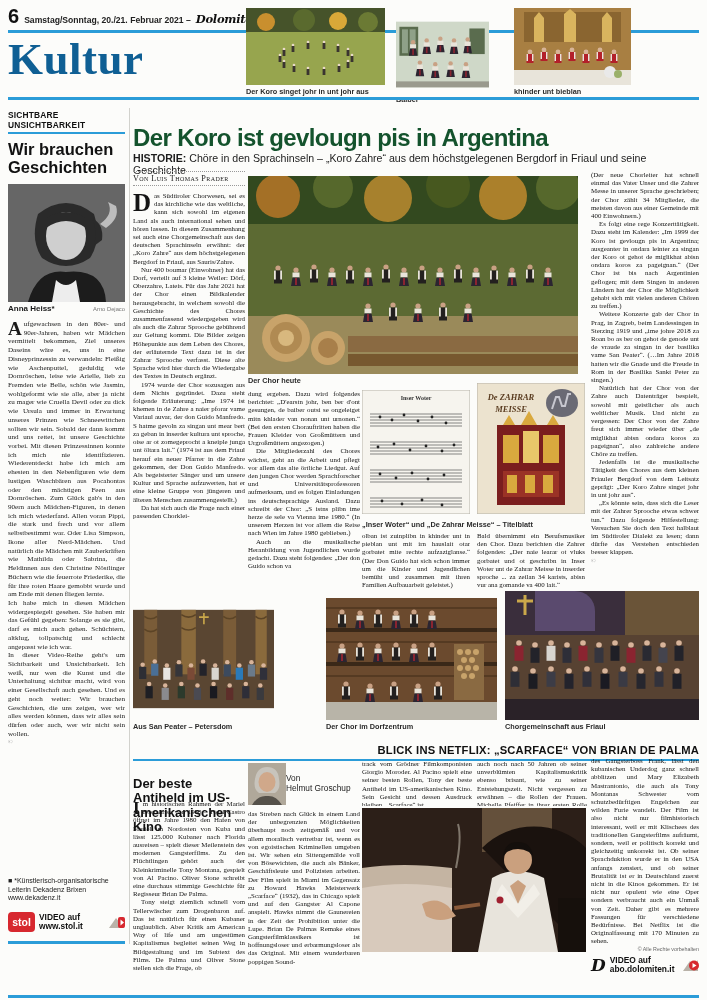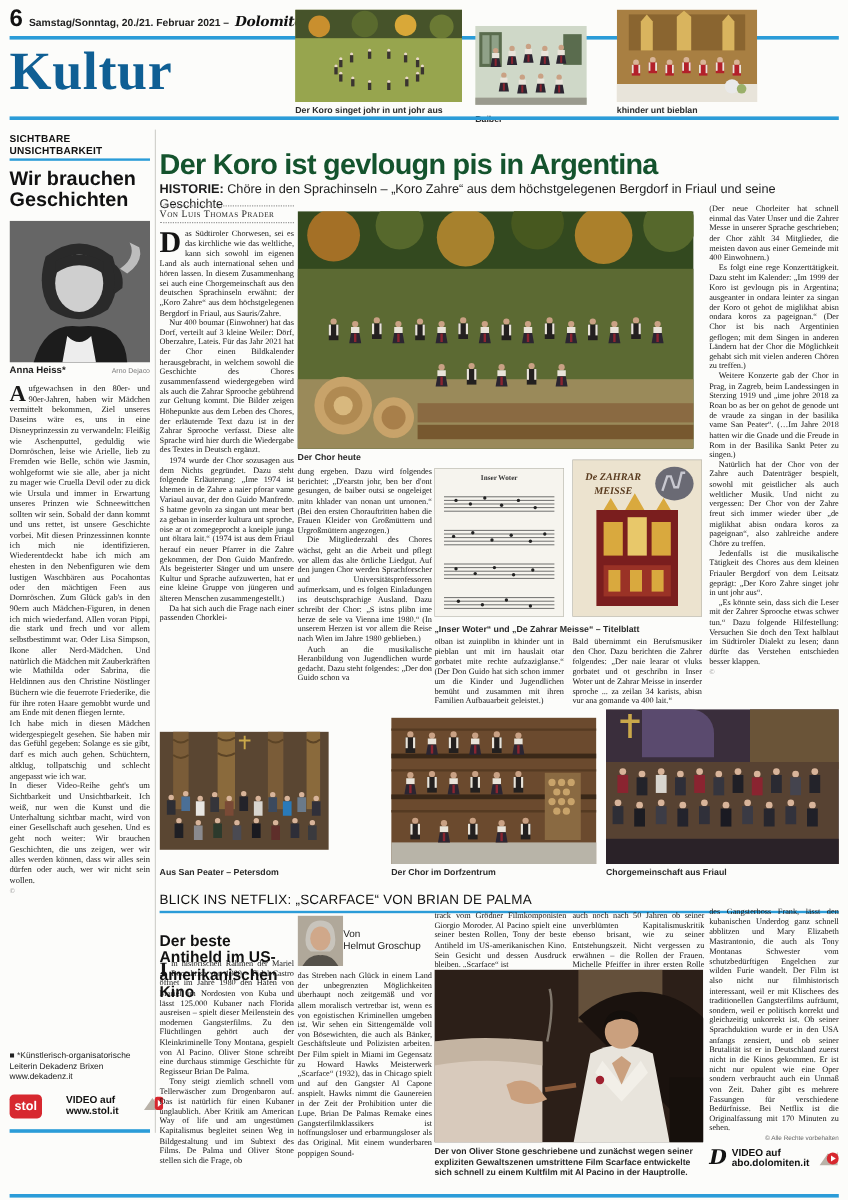--- a/index.html
+++ b/index.html
@@ -48,7 +48,7 @@
   .endmark{font-size:6px;color:#888;}
   
   .netflix{position:absolute;left:133px;top:744px;width:566px;height:250px;}
-  .nf-kicker{font-family:"Liberation Sans",sans-serif;font-weight:normal;font-size:11.2px;letter-spacing:.2px;color:#111;}
+  .nf-kicker{font-family:"Liberation Sans",sans-serif;font-weight:bold;font-size:11.2px;letter-spacing:.2px;color:#111;text-align:right;}
   .nf-rule{position:absolute;left:0;top:15px;width:566px;height:2px;background:#2b9cd8;}
   .nf-title{position:absolute;left:0;top:22px;width:114px;font-family:"Liberation Sans",sans-serif;font-weight:bold;font-size:13px;line-height:1.12;color:#111;}
   .authorbox{position:absolute;left:115px;top:19px;width:112px;display:flex;gap:0;align-items:flex-start;}

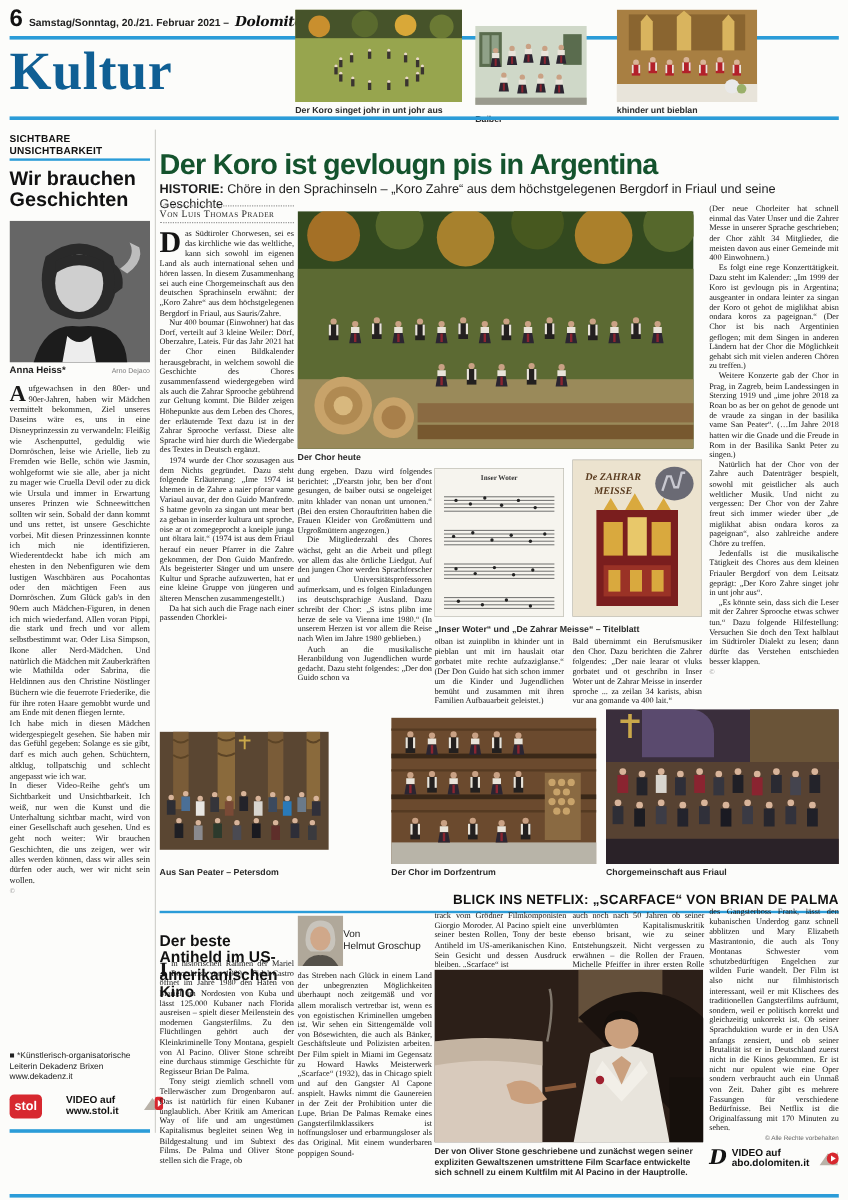--- a/index.html
+++ b/index.html
@@ -28,7 +28,7 @@
   .sb-text p+p{text-indent:0;}
   .dcA::first-letter{float:left;font-size:19px;line-height:15px;font-weight:bold;padding:1px 2px 0 0;}
   .footnote{font-family:"Liberation Sans",sans-serif;font-size:7px;line-height:1.25;color:#222;margin-top:9px;}
-  .videobox{display:flex;gap:20px;margin-top:9px;}
+  .videobox{display:flex;align-items:center;gap:4px;margin-top:9px;}
   .stolsq{width:27px;height:20px;background:#d7282f;border-radius:4px;color:#fff;font-family:"Liberation Sans",sans-serif;font-weight:bold;font-size:10.5px;display:flex;align-items:center;justify-content:center;flex:0 0 auto;}
   .vlabel{font-family:"Liberation Sans",sans-serif;font-weight:bold;font-size:8.4px;line-height:1.1;color:#111;}
   .playic{width:17px;height:15px;flex:0 0 auto;margin-left:auto;}

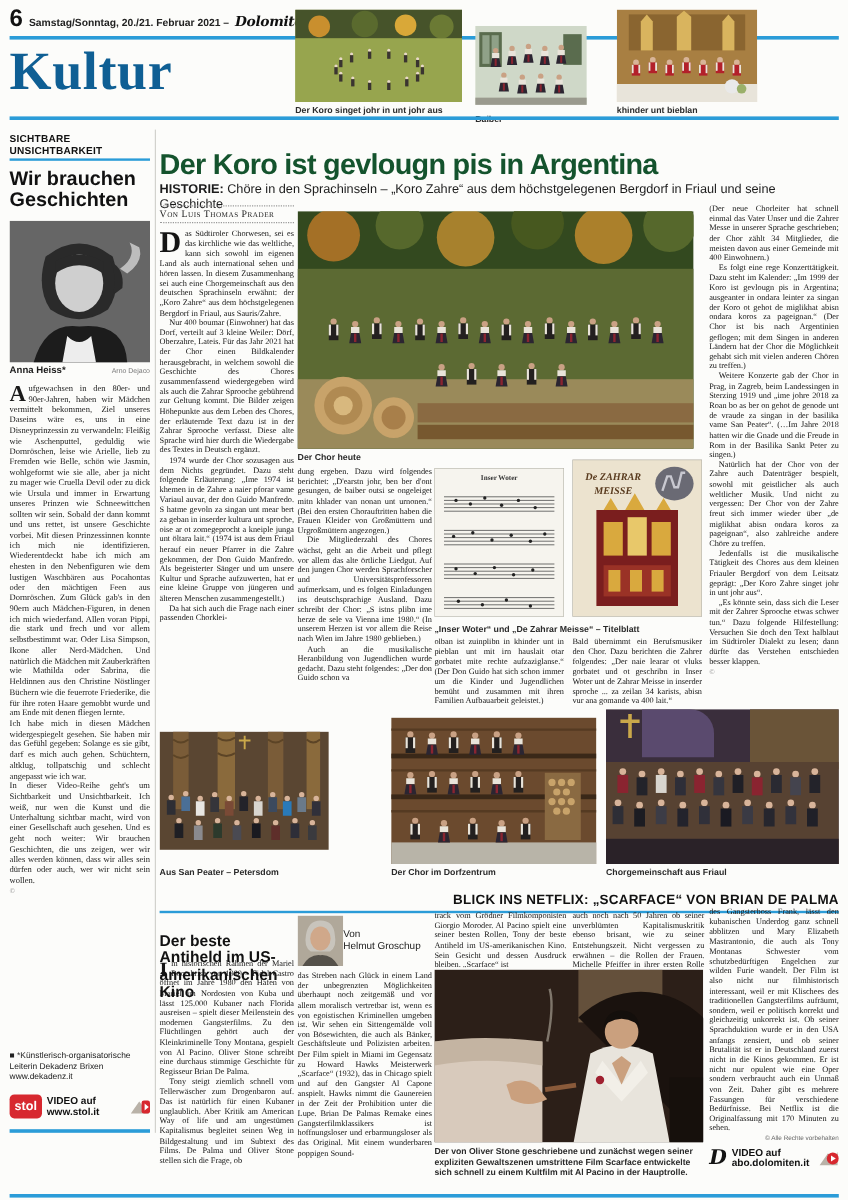--- a/index.html
+++ b/index.html
@@ -526,7 +526,6 @@
         <rect x="196" y="90" width="28" height="54" fill="#16100c"></rect>
       </svg>
     </figure>
-    <div class="nf-photocap">Der von Oliver Stone geschriebene und zunächst wegen seiner expliziten Gewaltszenen umstrittene Film Scarface entwickelte sich schnell zu einem Kultfilm mit Al Pacino in der Hauptrolle.</div>
 
     <div class="bodycol" style="left:458px;top:13px;width:108px;height:194px">
       <p>des Gangsterboss Frank, lässt den kubanischen Underdog ganz schnell abblitzen und Mary Elizabeth Mastrantonio, die auch als Tony Montanas Schwester vom schutzbedürftigen Engelchen zur wilden Furie wandelt. Der Film ist also nicht nur filmhistorisch interessant, weil er mit Klischees des traditionellen Gangsterfilms aufräumt, sondern, weil er politisch korrekt und gleichzeitig unkorrekt ist. Ob seiner Sprachduktion wurde er in den USA anfangs zensiert, und ob seiner Brutalität ist er in Deutschland zuerst nicht in die Kinos gekommen. Er ist nicht nur opulent wie eine Oper sondern verbraucht auch ein Unmaß von Zeit. Daher gibt es mehrere Fassungen für verschiedene Bedürfnisse. Bei Netflix ist die Originalfassung mit 170 Minuten zu sehen.</p>

